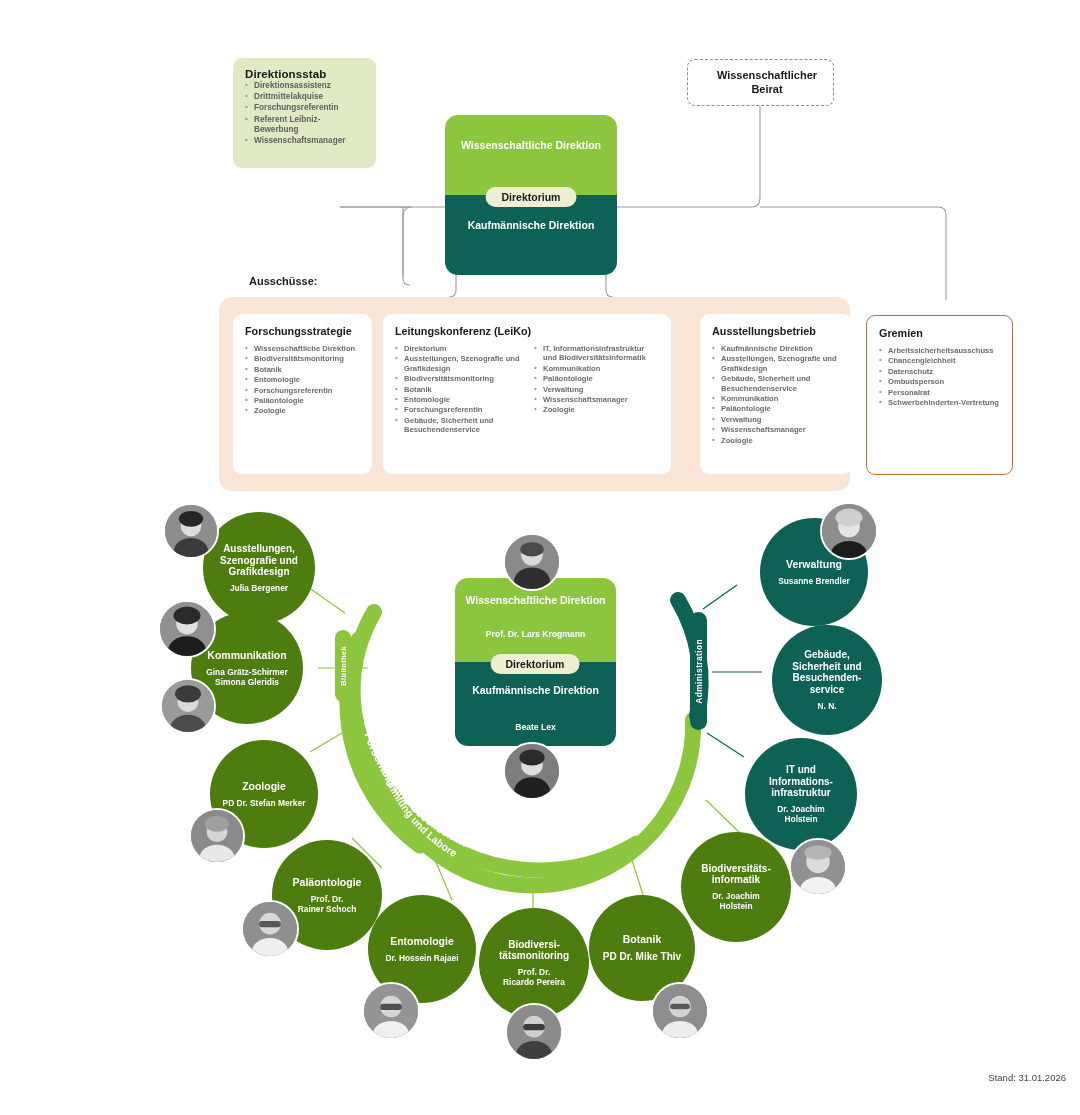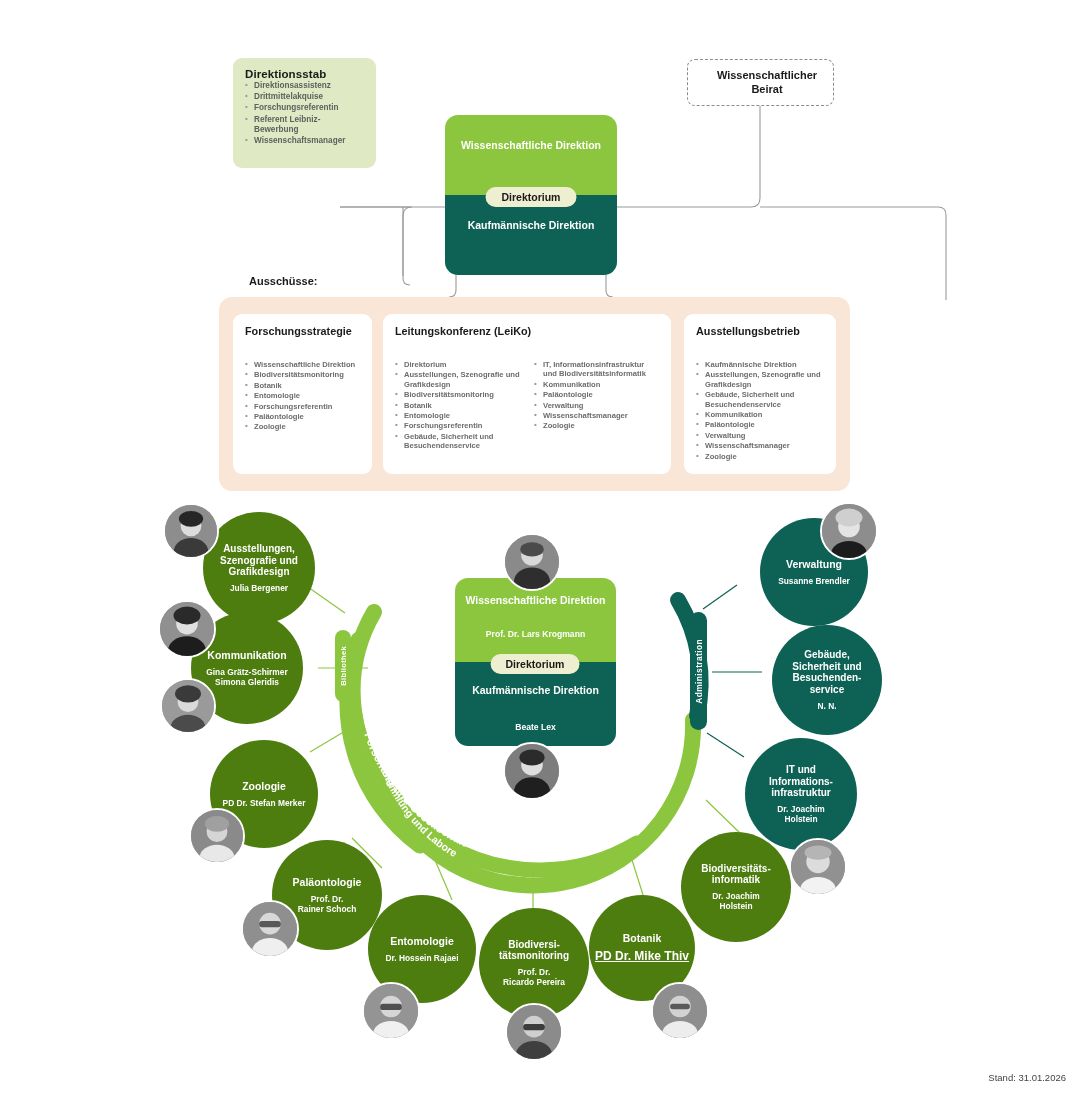--- a/index.html
+++ b/index.html
@@ -40,7 +40,7 @@
   #ausschuesse-label{left:249px;top:275px;font-size:11px;font-weight:bold;color:#1a1a1a;}
   #ausschuesse-panel{left:219px;top:297px;width:631px;height:194px;background:#fae6d7;border-radius:13px;}
   .comm{position:absolute;background:#fff;border-radius:9px;padding:11px 12px;box-sizing:border-box;}
-  .comm .btitle{font-size:10.8px;margin-bottom:23px;}
+  .comm .btitle{font-size:10.8px;margin-bottom:7px;}
   .comm ul.plain li{font-size:7.6px;}
   #c-forsch{left:233px;top:314px;width:139px;height:160px;}
   #c-leiko{left:383px;top:314px;width:288px;height:160px;}

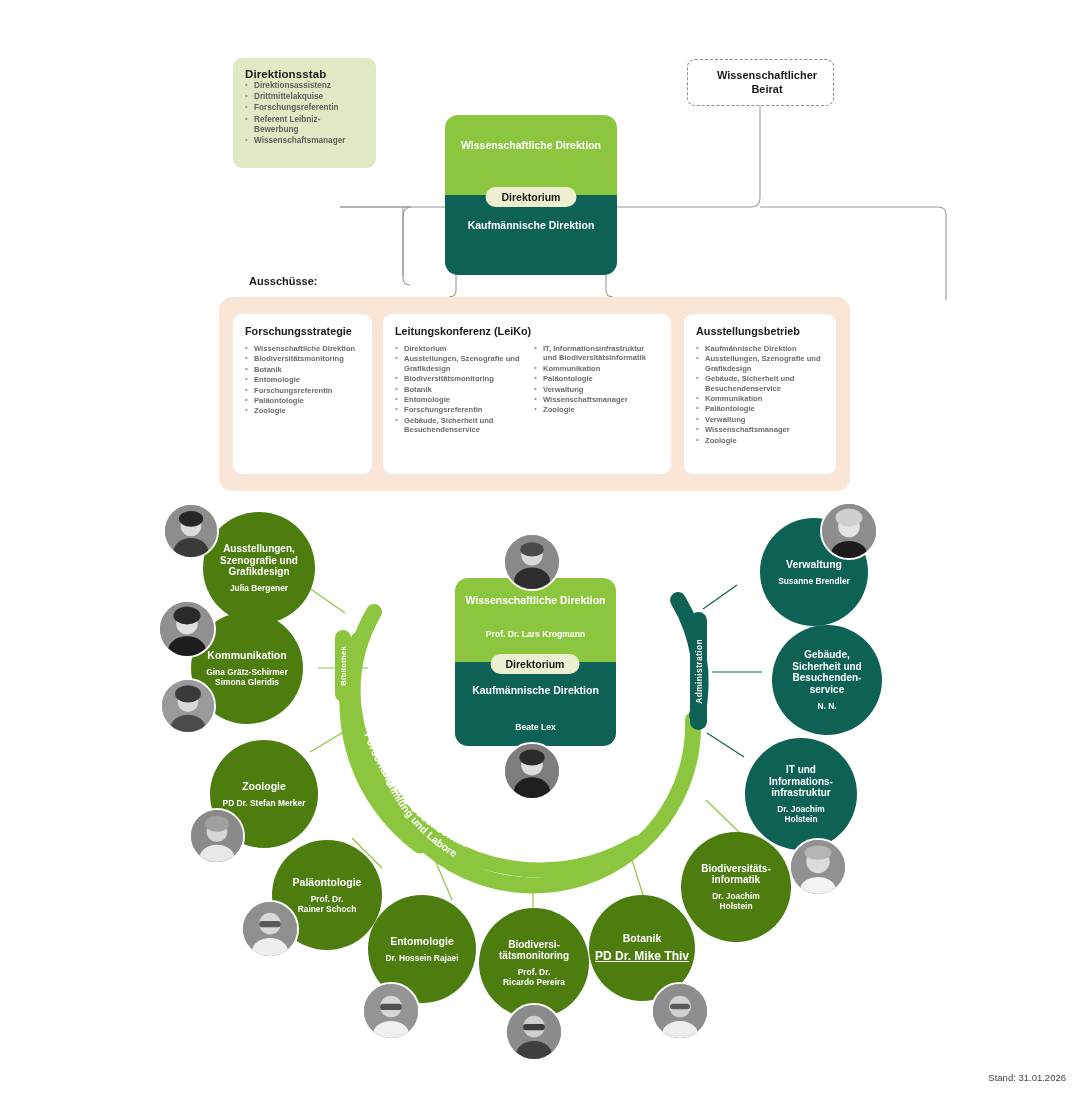--- a/index.html
+++ b/index.html
@@ -46,7 +46,7 @@
   #c-leiko{left:383px;top:314px;width:288px;height:160px;}
   #c-leiko .cols{display:flex;gap:14px;}
   #c-leiko .cols ul{width:136px;}
-  #c-ausst{left:684px;top:314px;width:152px;height:160px;}
+  #c-ausst{left:700px;top:314px;width:152px;height:160px;}
 
   #gremien{left:866px;top:315px;width:147px;height:160px;border:1.4px solid #b5762a;border-radius:9px;
            background:#fff;padding:11px 12px;box-sizing:border-box;}

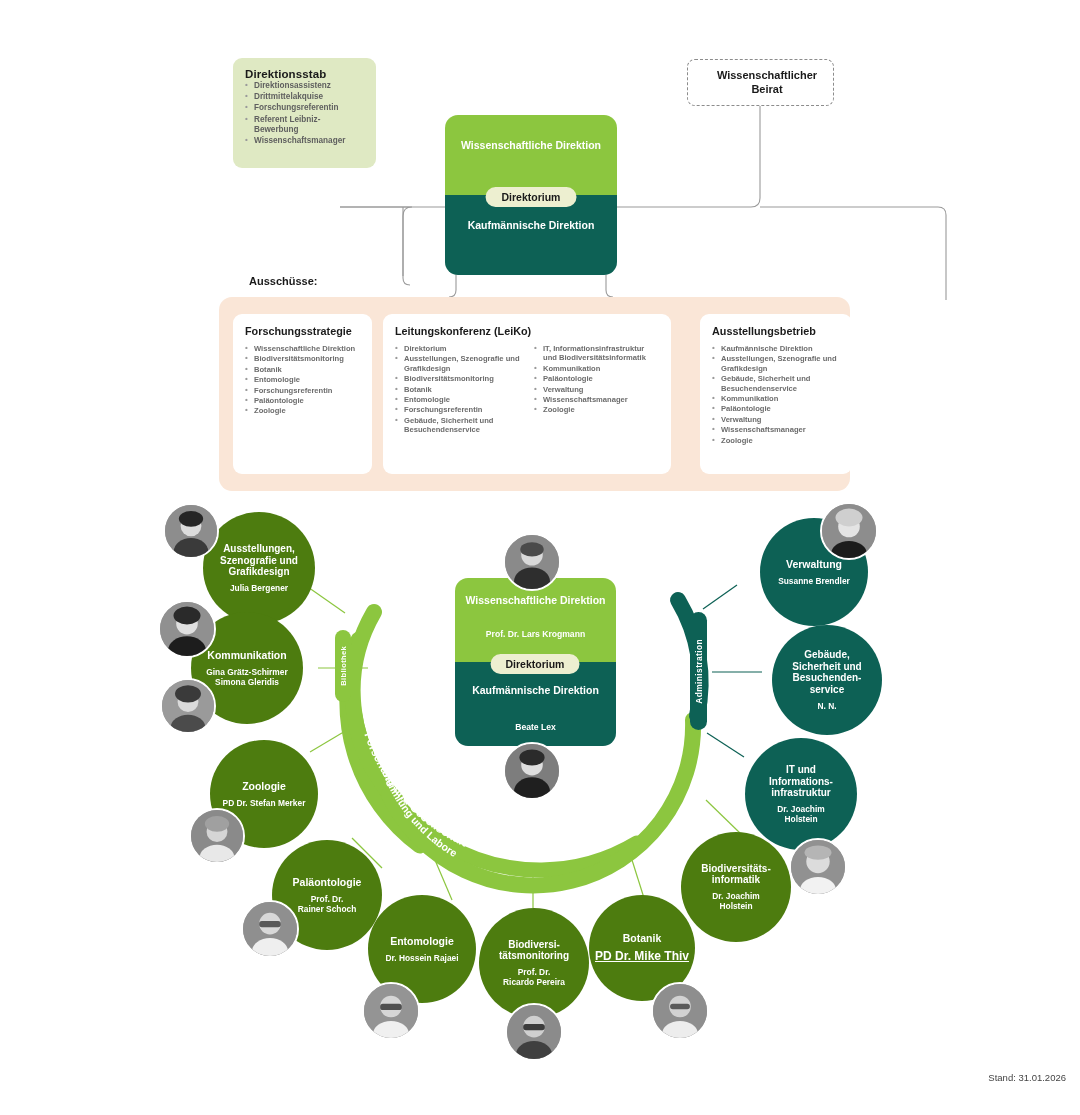--- a/index.html
+++ b/index.html
@@ -204,6 +204,17 @@
     </ul>
   </div>
 
+  <div id="gremien" class="abs">
+    <div class="btitle">Gremien</div>
+    <ul class="plain">
+      <li>Arbeitssicherheitsausschuss</li>
+      <li>Chancengleichheit</li>
+      <li>Datenschutz</li>
+      <li>Ombudsperson</li>
+      <li>Personalrat</li>
+      <li>Schwerbehinderten-Vertretung</li>
+    </ul>
+  </div>
 
   <svg class="abs" style="left:0;top:0;width:1080px;height:1115px;z-index:2;" viewBox="0 0 1080 1115">
 

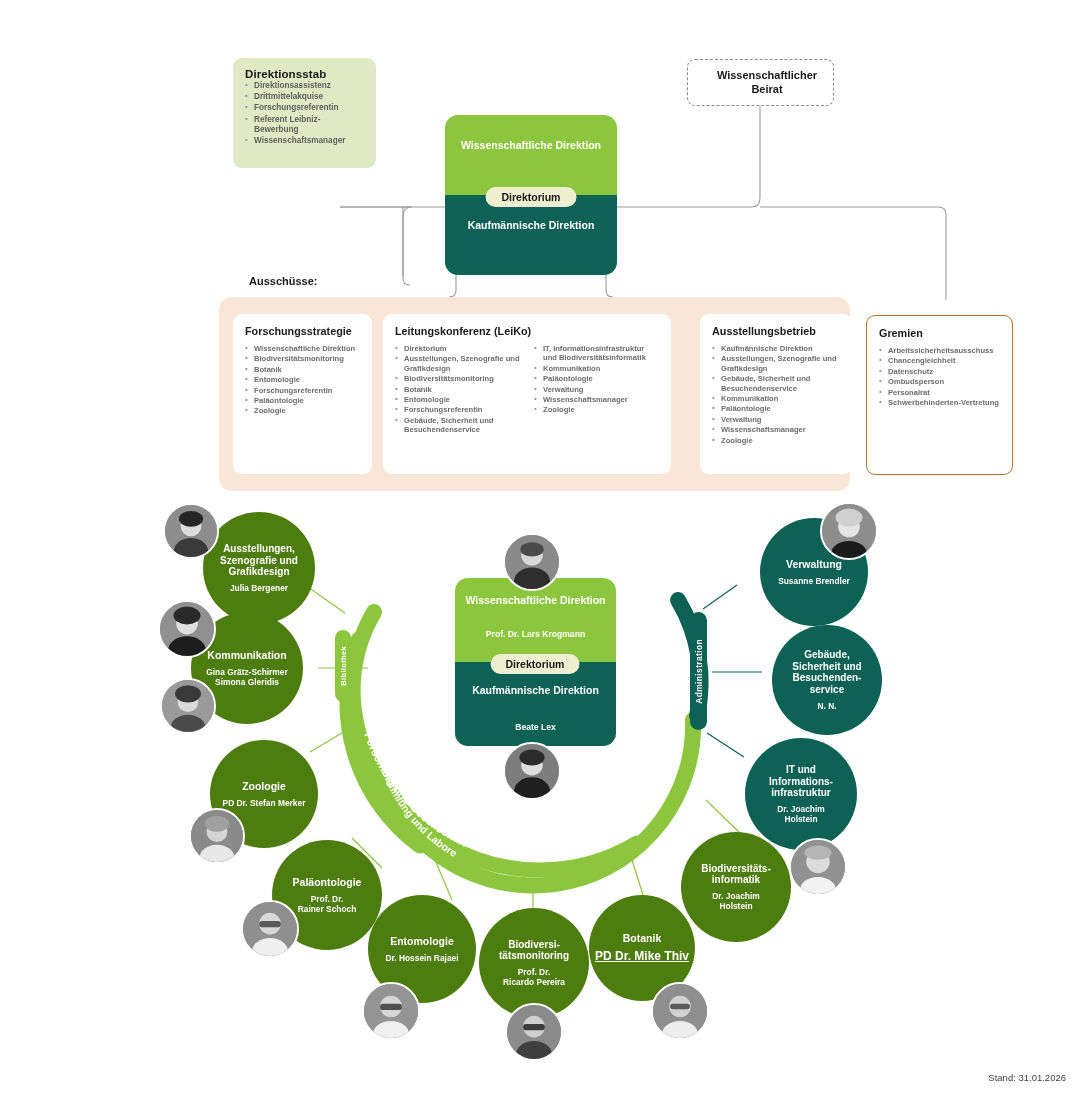--- a/index.html
+++ b/index.html
@@ -303,7 +303,7 @@
 
   <div class="node green" style="left:589px;top:895px;width:106px;height:106px;z-index:4;">
     <div class="nm" style="font-size:10.5px;">Botanik</div>
-    <div class="pr" style="font-size:12px;text-decoration:underline;">PD Dr. Mike Thiv</div>
+    <div class="pr" style="font-size:10px;">PD Dr. Mike Thiv</div>
   </div>
 
   <div class="node green" style="left:681px;top:832px;width:110px;height:110px;z-index:4;">

